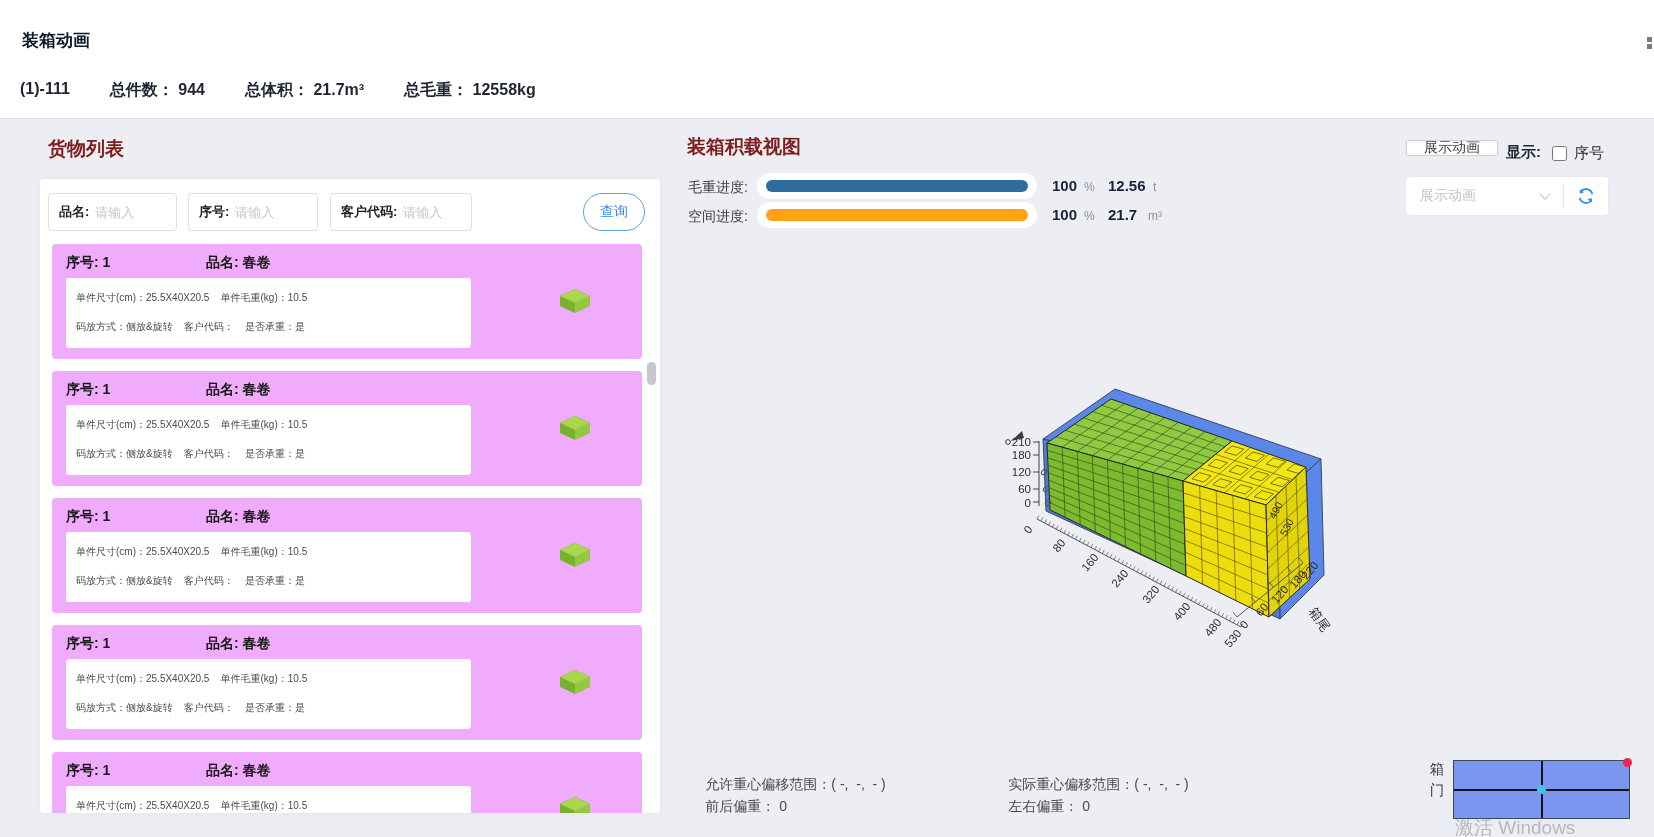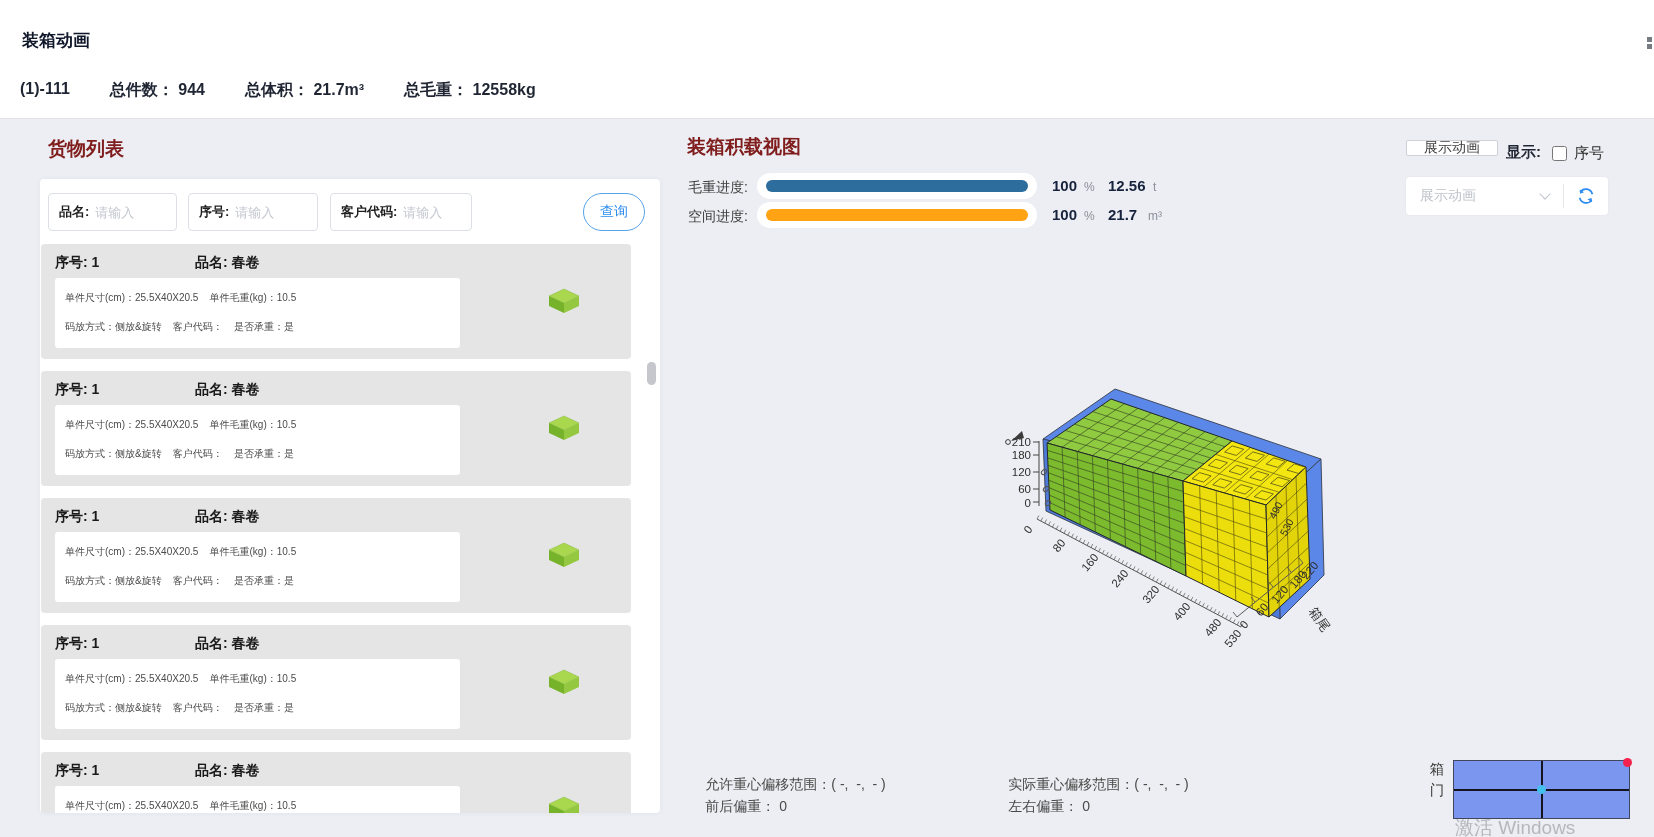--- a/index.html
+++ b/index.html
@@ -33,7 +33,7 @@
   #query-btn { left:543px; top:14px; width:62px; height:38px; border-radius:19px; background:#fff;
     border:1px solid #57a3e8; color:#2d8cf0; font-size:14px; display:flex; align-items:center; justify-content:center;
     cursor:pointer; }
-  .cargo-item { left:1px; width:590px; height:115px; background:#e5e5e5; border-radius:4px; }
+  .cargo-item { left:12px; width:590px; height:115px; background:#f0abfc; border-radius:4px; }
   .ci-head { position:absolute; left:14px; top:10px; font-size:14px; font-weight:bold; color:#1a1a1a; }
   .ci-head .ci-name { position:absolute; left:140px; top:0; white-space:nowrap; }
   .ci-box { position:absolute; left:14px; top:34px; width:405px; height:70px; background:#fff; border-radius:3px; }

